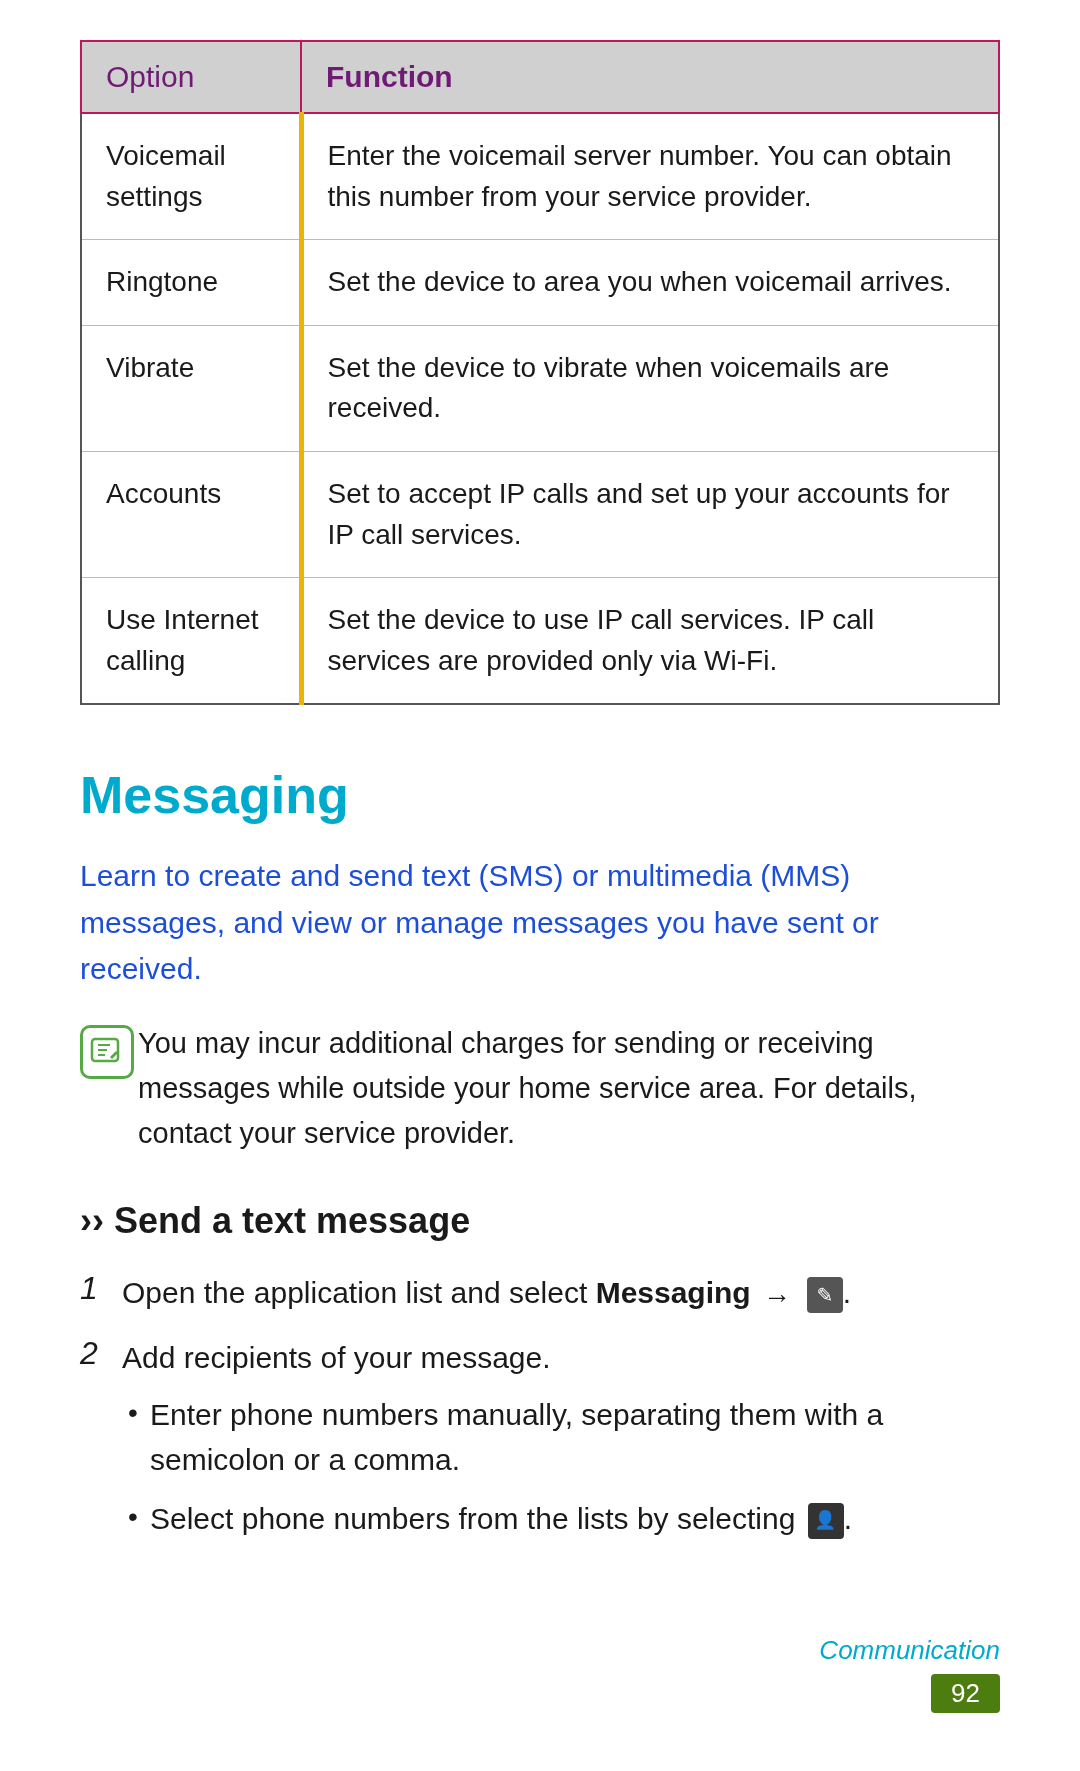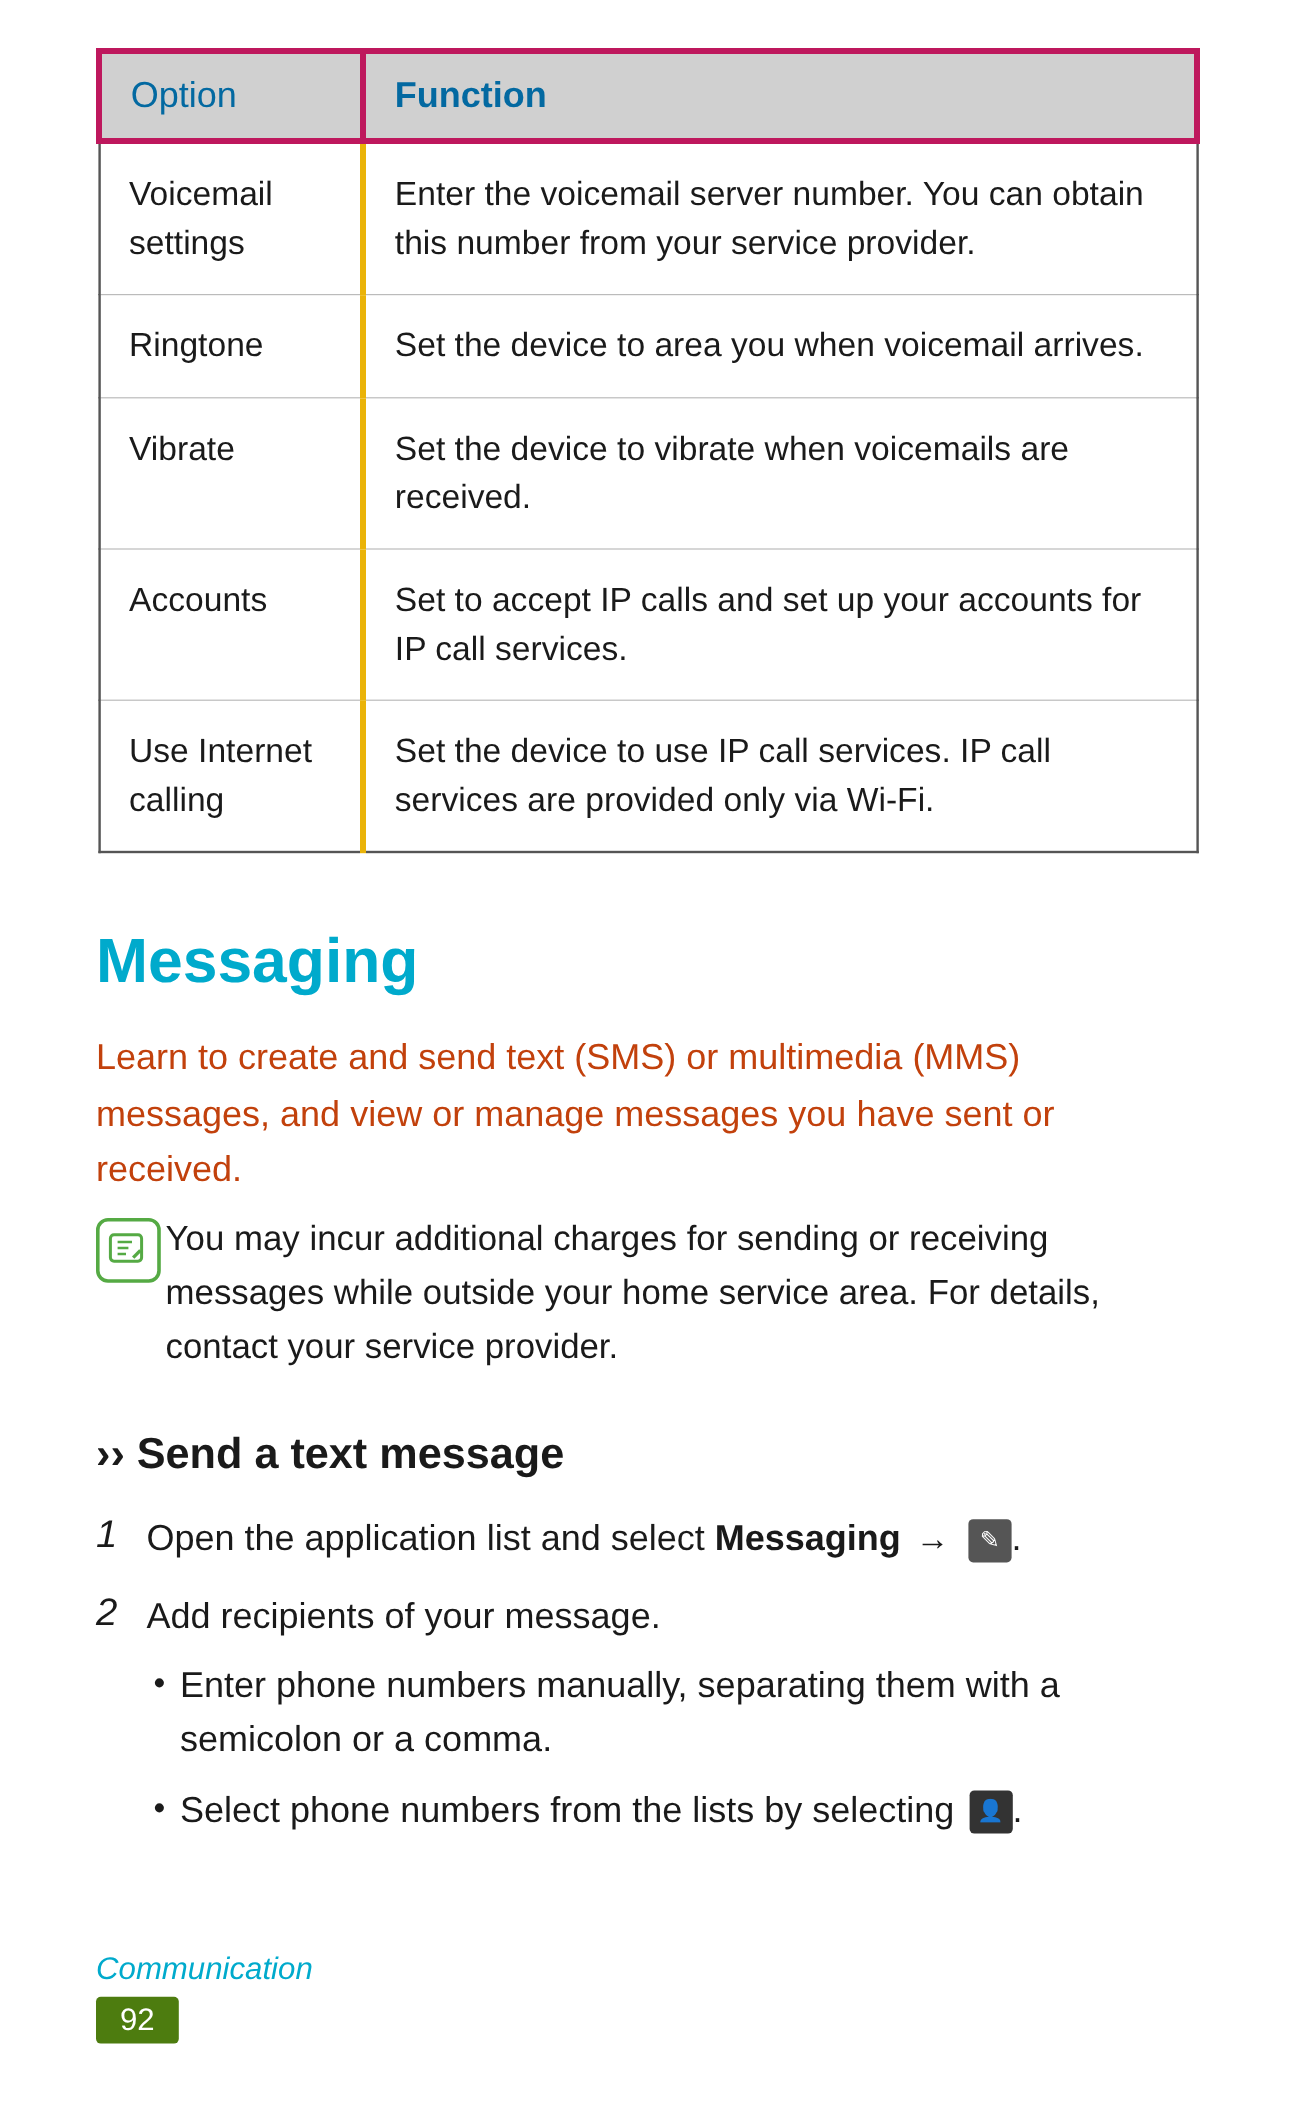--- a/index.html
+++ b/index.html
@@ -33,8 +33,8 @@
       text-align: left;
       font-size: 30px;
       font-weight: 600;
-      border: 5px solid #be185d;
-      color: #0369a1;
+      border: 2px solid #be185d;
+      color: #701a75;
     }
 
     tbody tr {

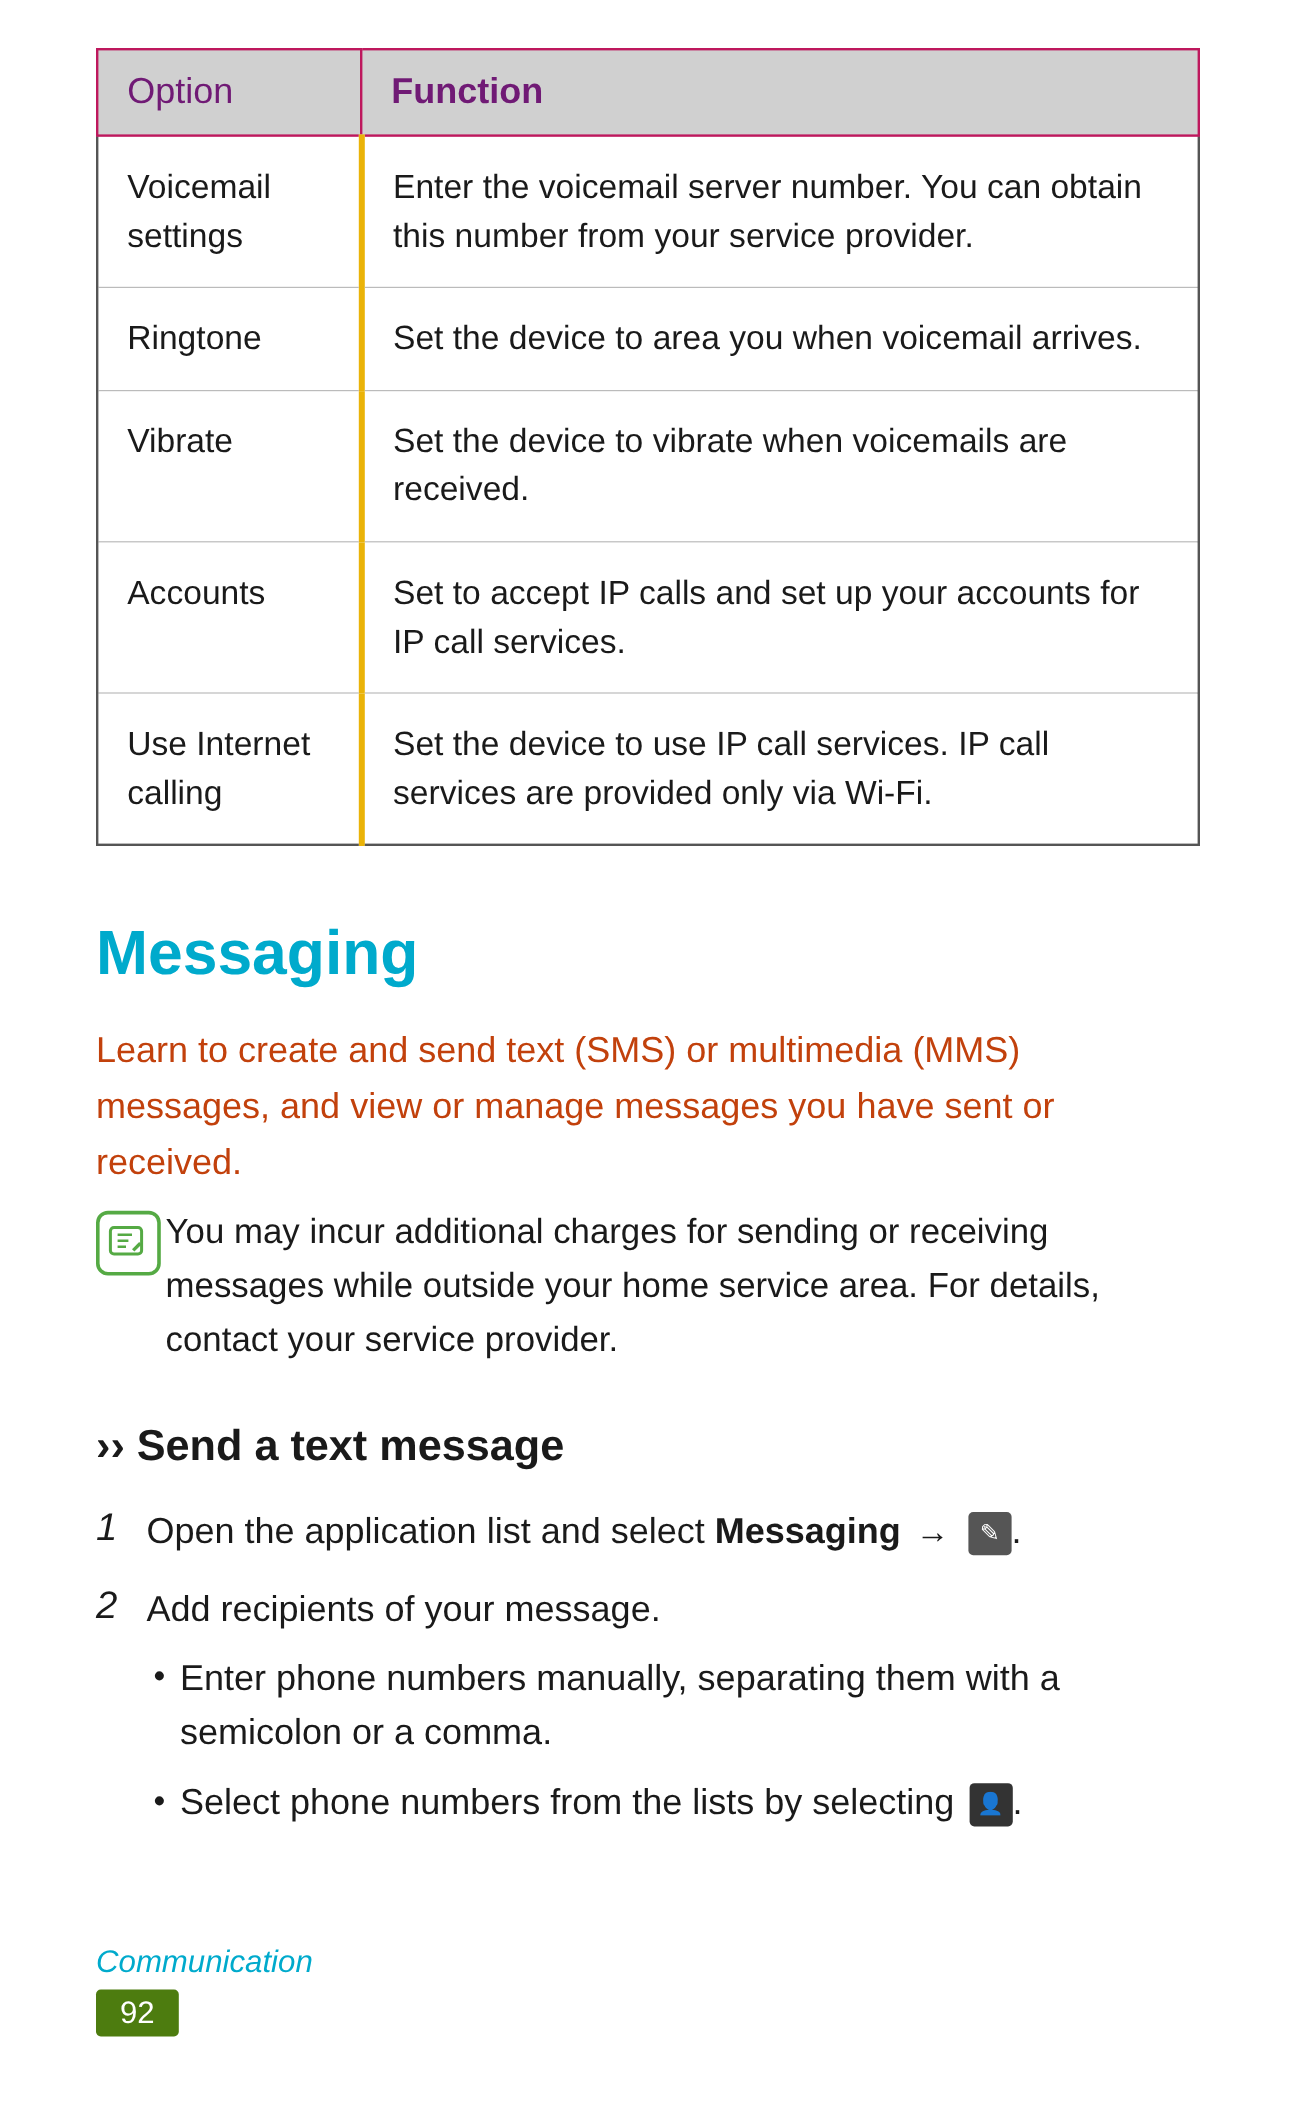--- a/index.html
+++ b/index.html
@@ -78,8 +78,8 @@
     .messaging-intro {
       font-size: 30px;
       line-height: 1.55;
-      color: #c2410c;
-      margin-bottom: 12px;
+      color: #1d4ed8;
+      margin-bottom: 28px;
     }
 
     .note-box {

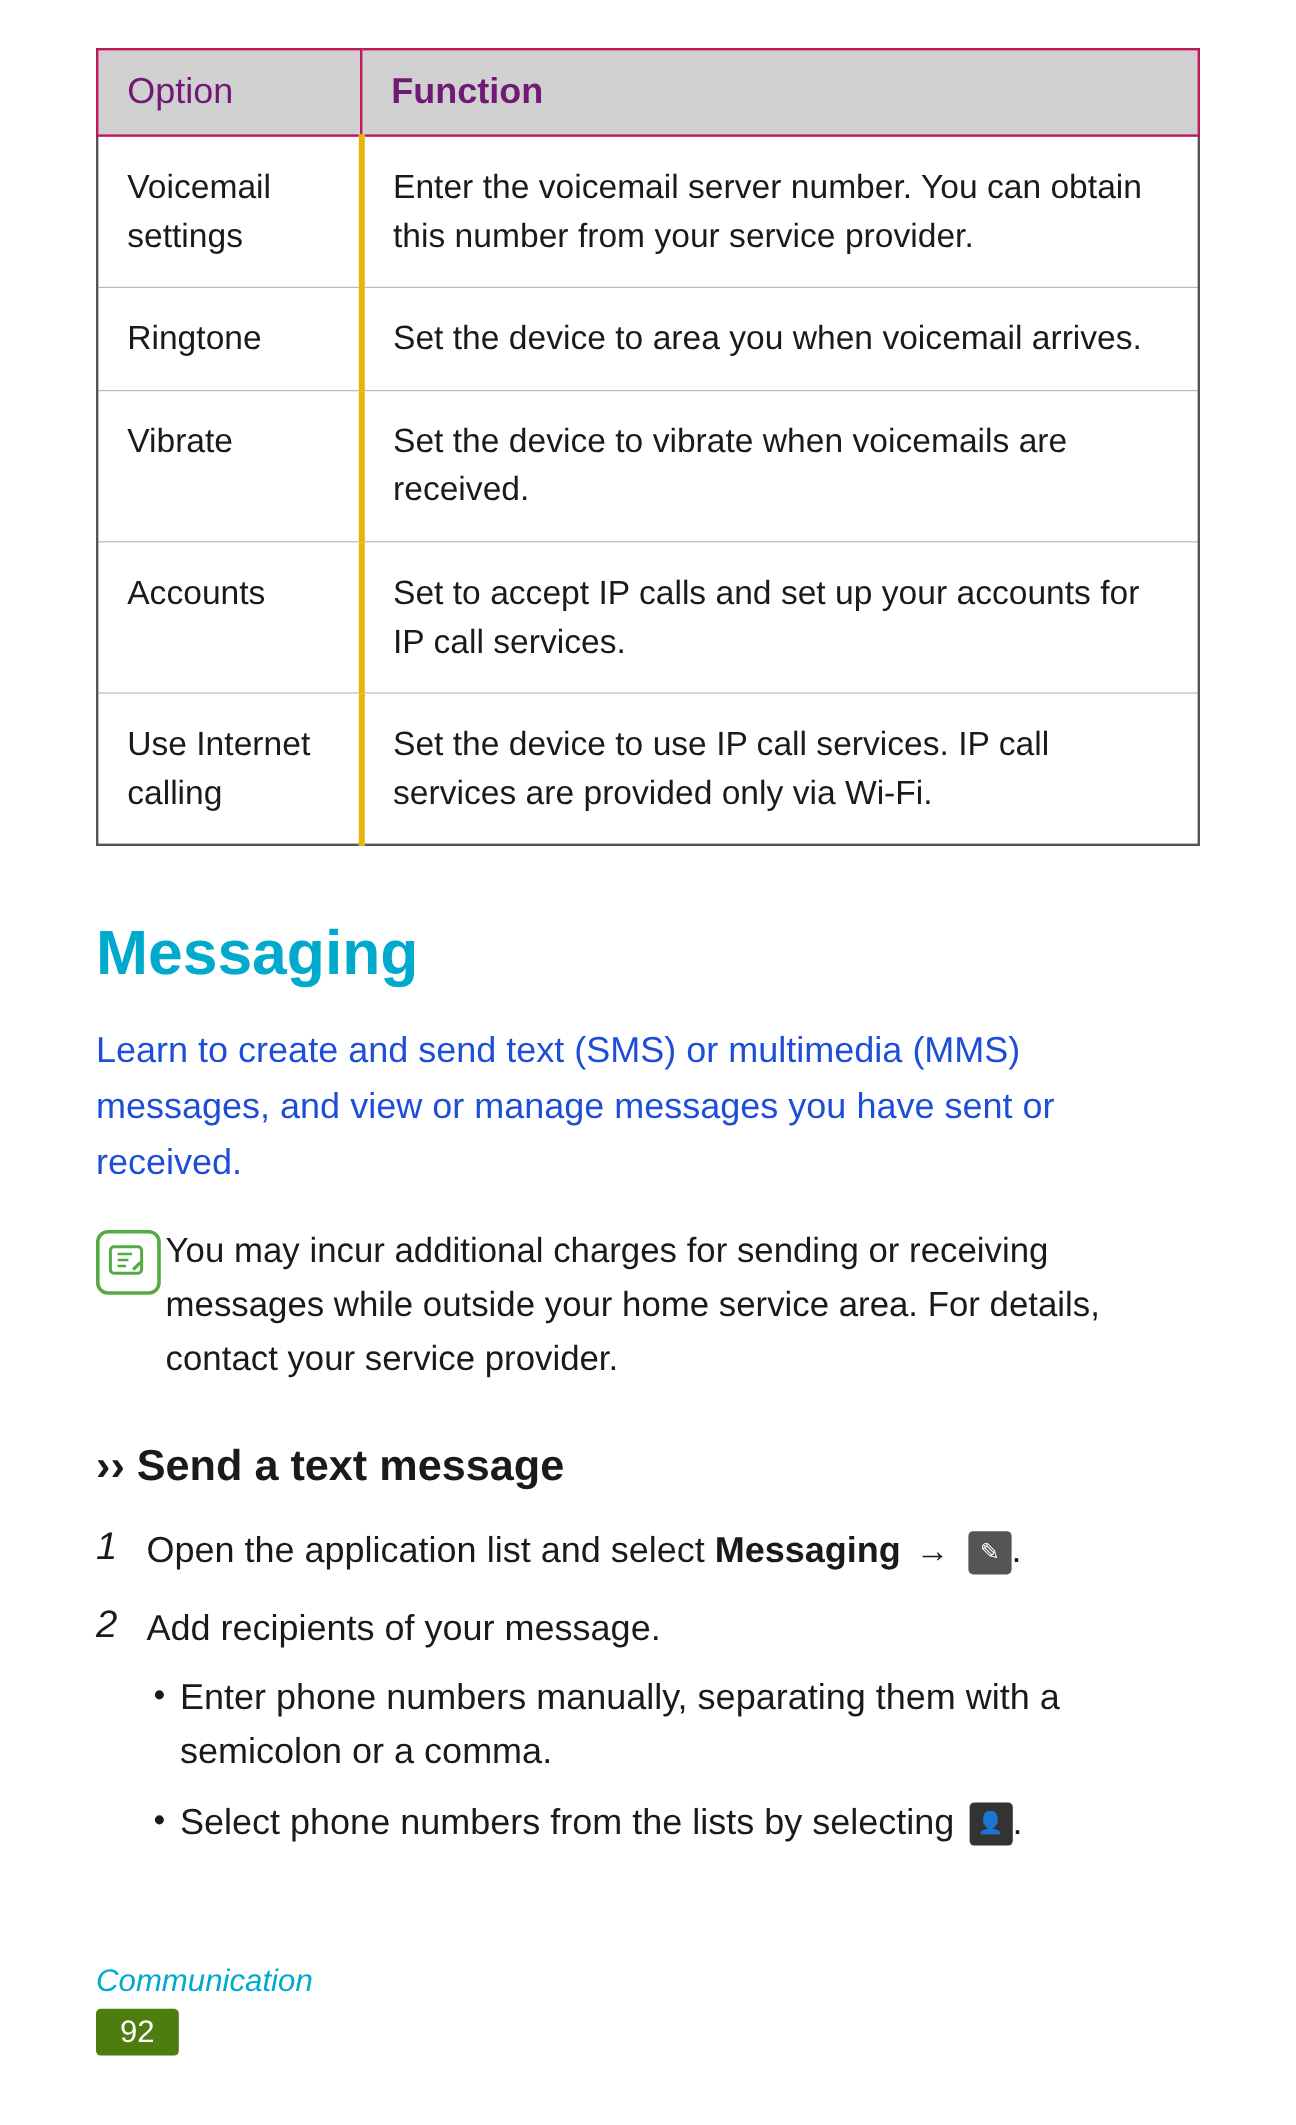--- a/index.html
+++ b/index.html
@@ -212,7 +212,7 @@
 
     
     .footer {
-      text-align: left;
+      text-align: right;
       margin-top: 80px;
     }
 

